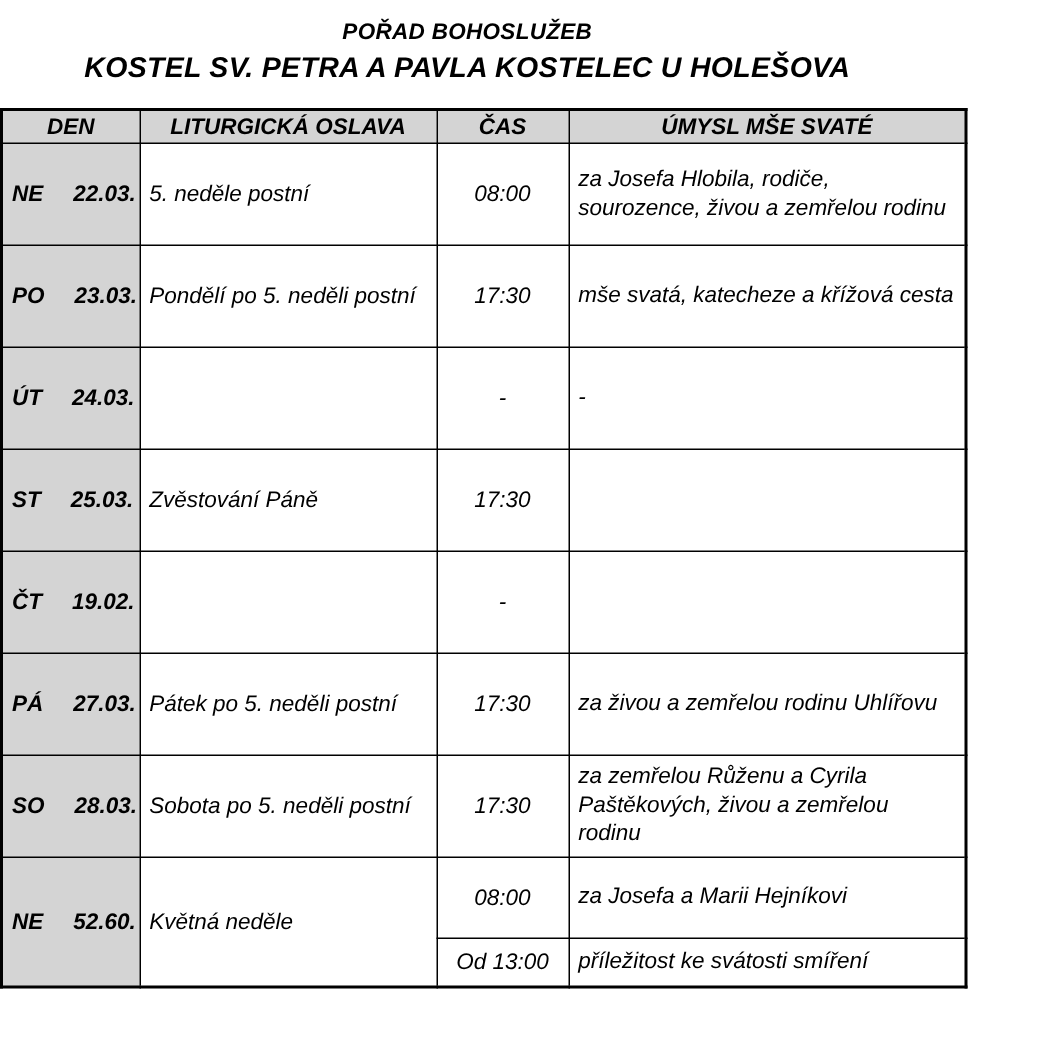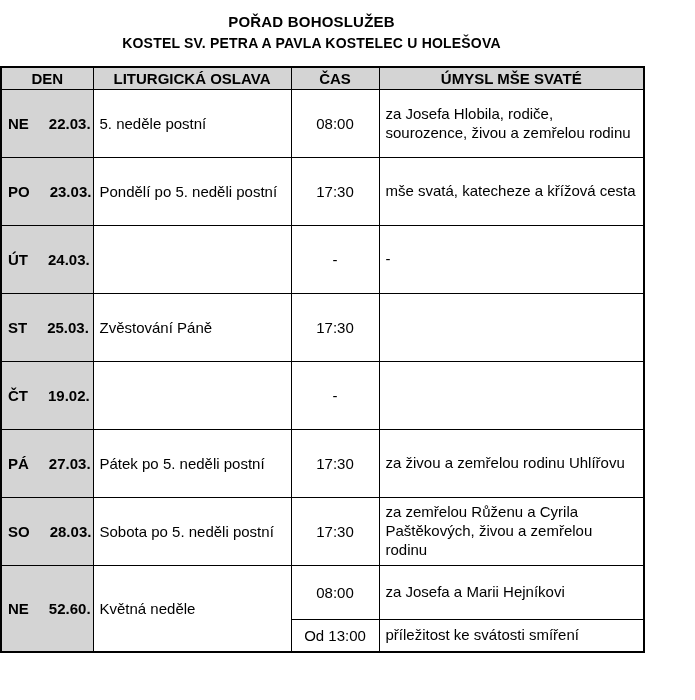--- a/index.html
+++ b/index.html
@@ -14,6 +14,7 @@
     height: 700px;
     box-sizing: border-box;
     padding-top: 13px;
+    font-style: italic;
   }
   .titles { text-align: center; }
   .title {

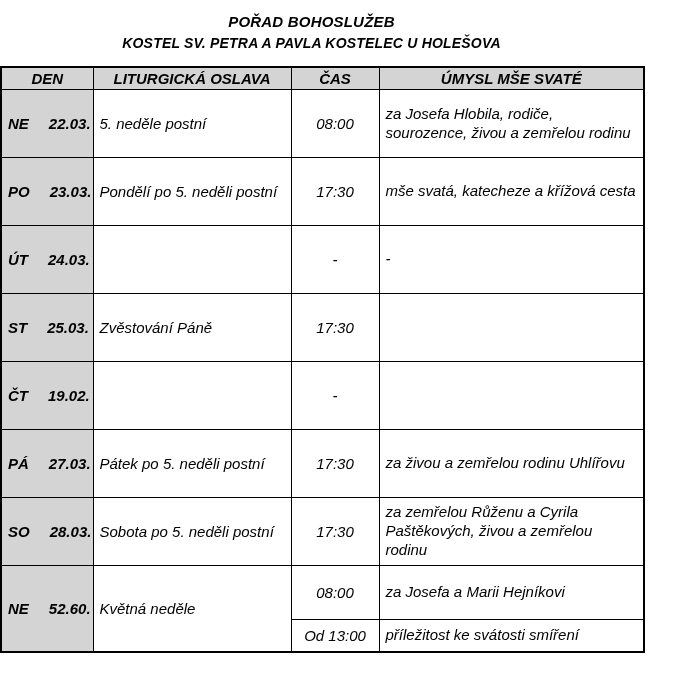--- a/index.html
+++ b/index.html
@@ -23,7 +23,7 @@
     letter-spacing: 0.2px;
   }
   .subtitle {
-    font-size: 14px;
+    font-size: 19px;
     font-weight: bold;
     margin-top: 5px;
     letter-spacing: 0.2px;

